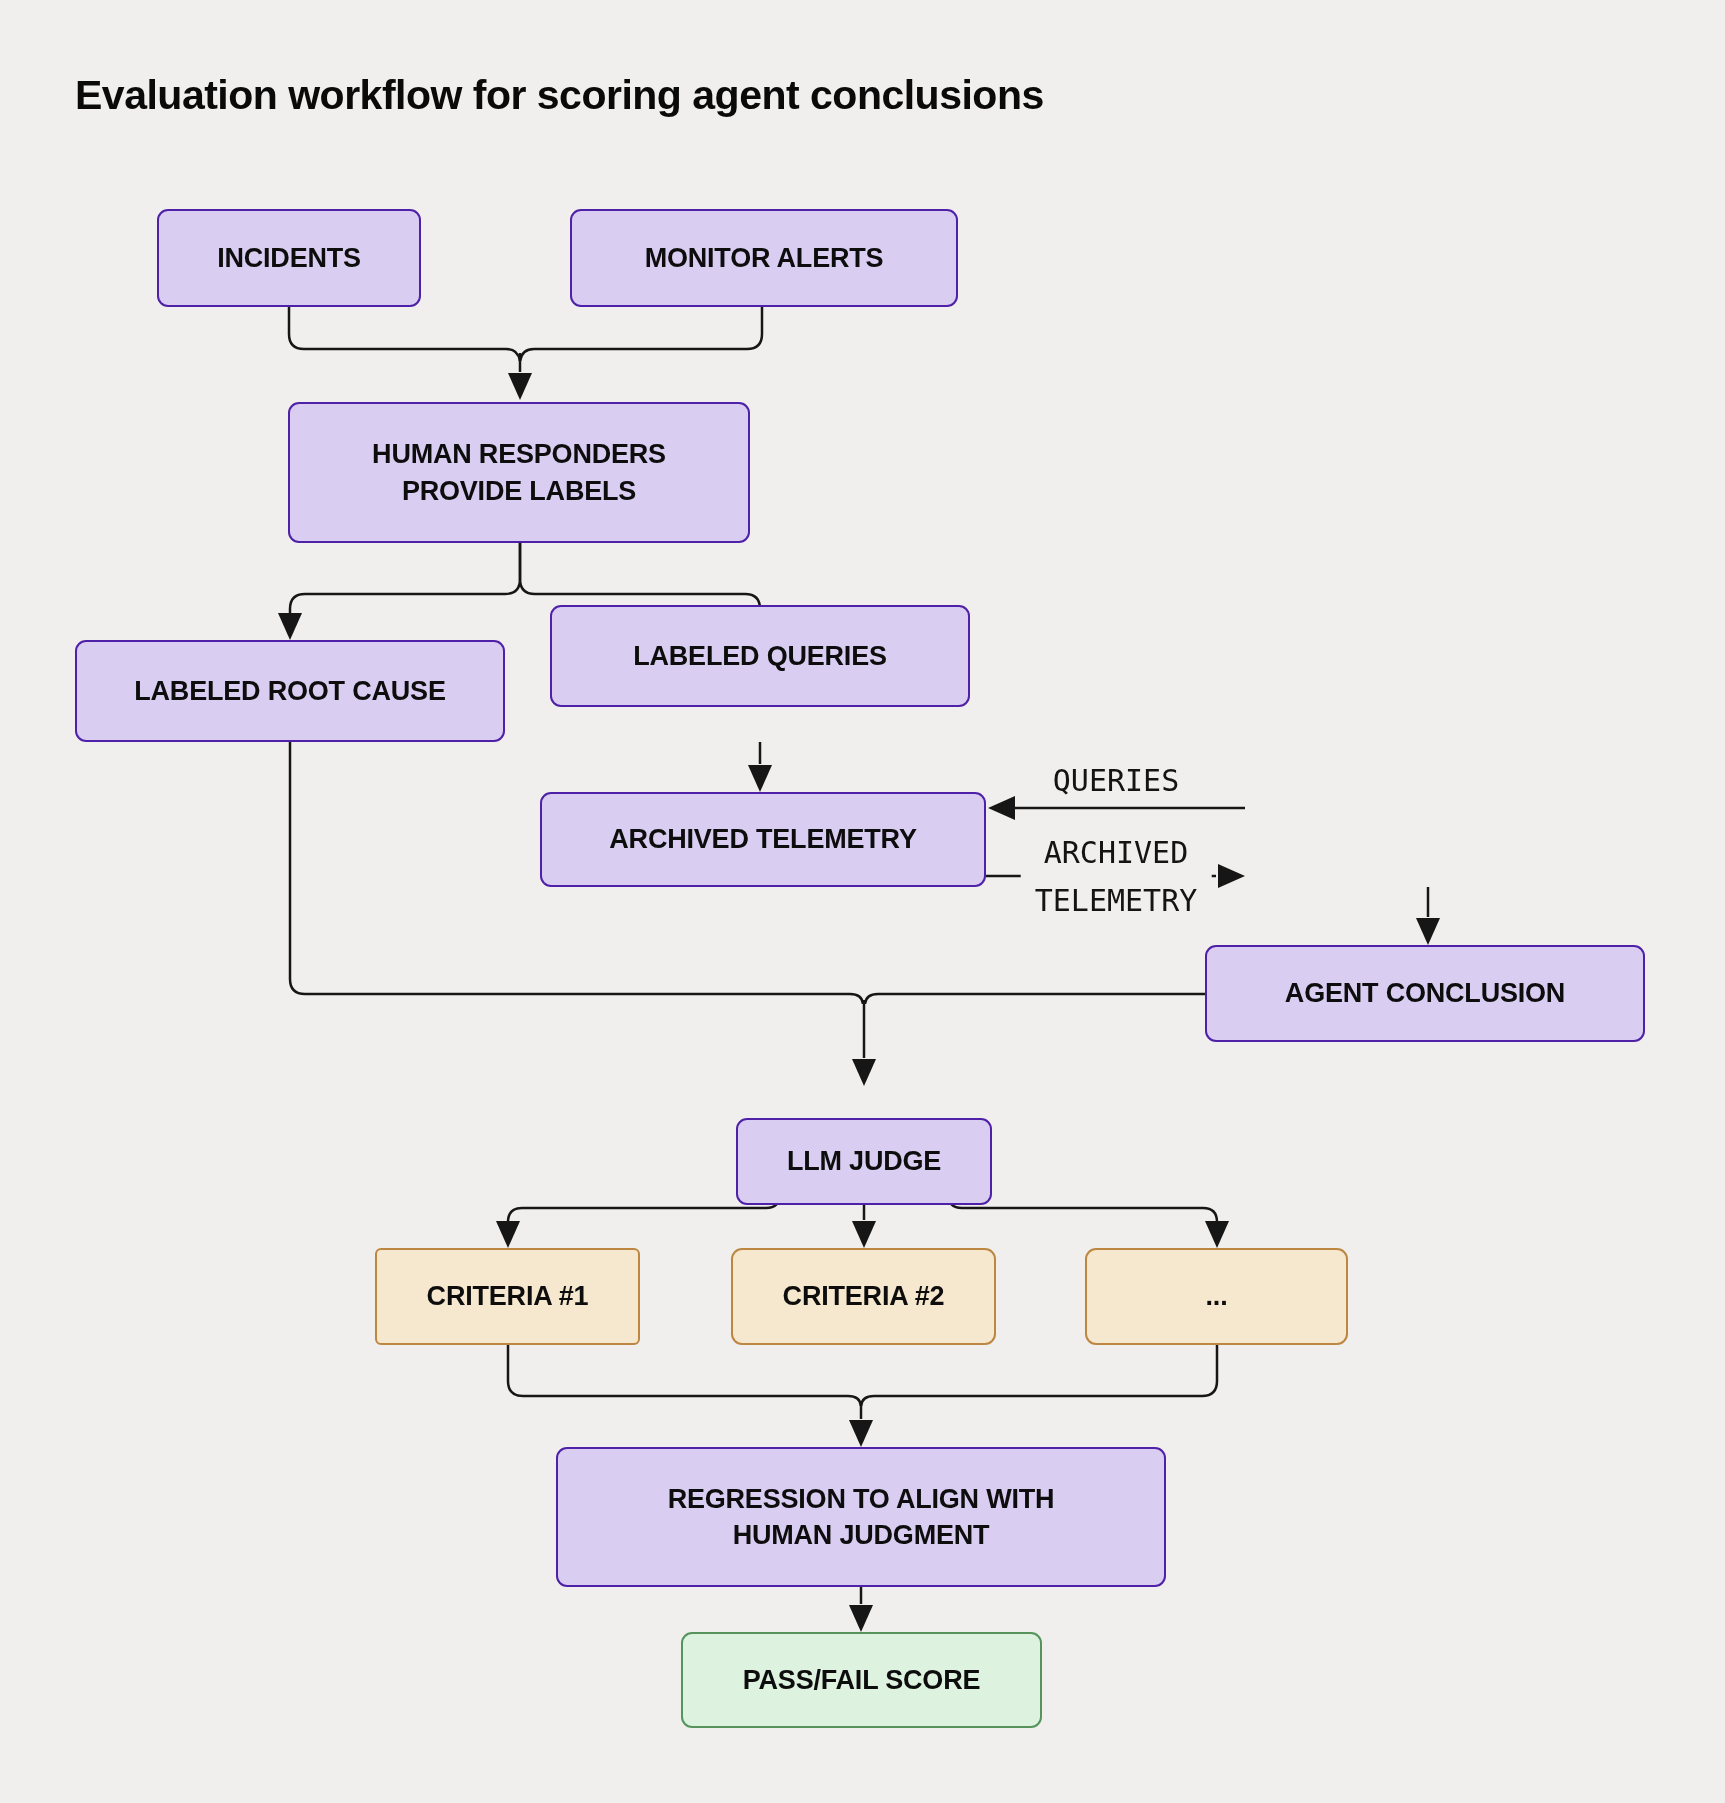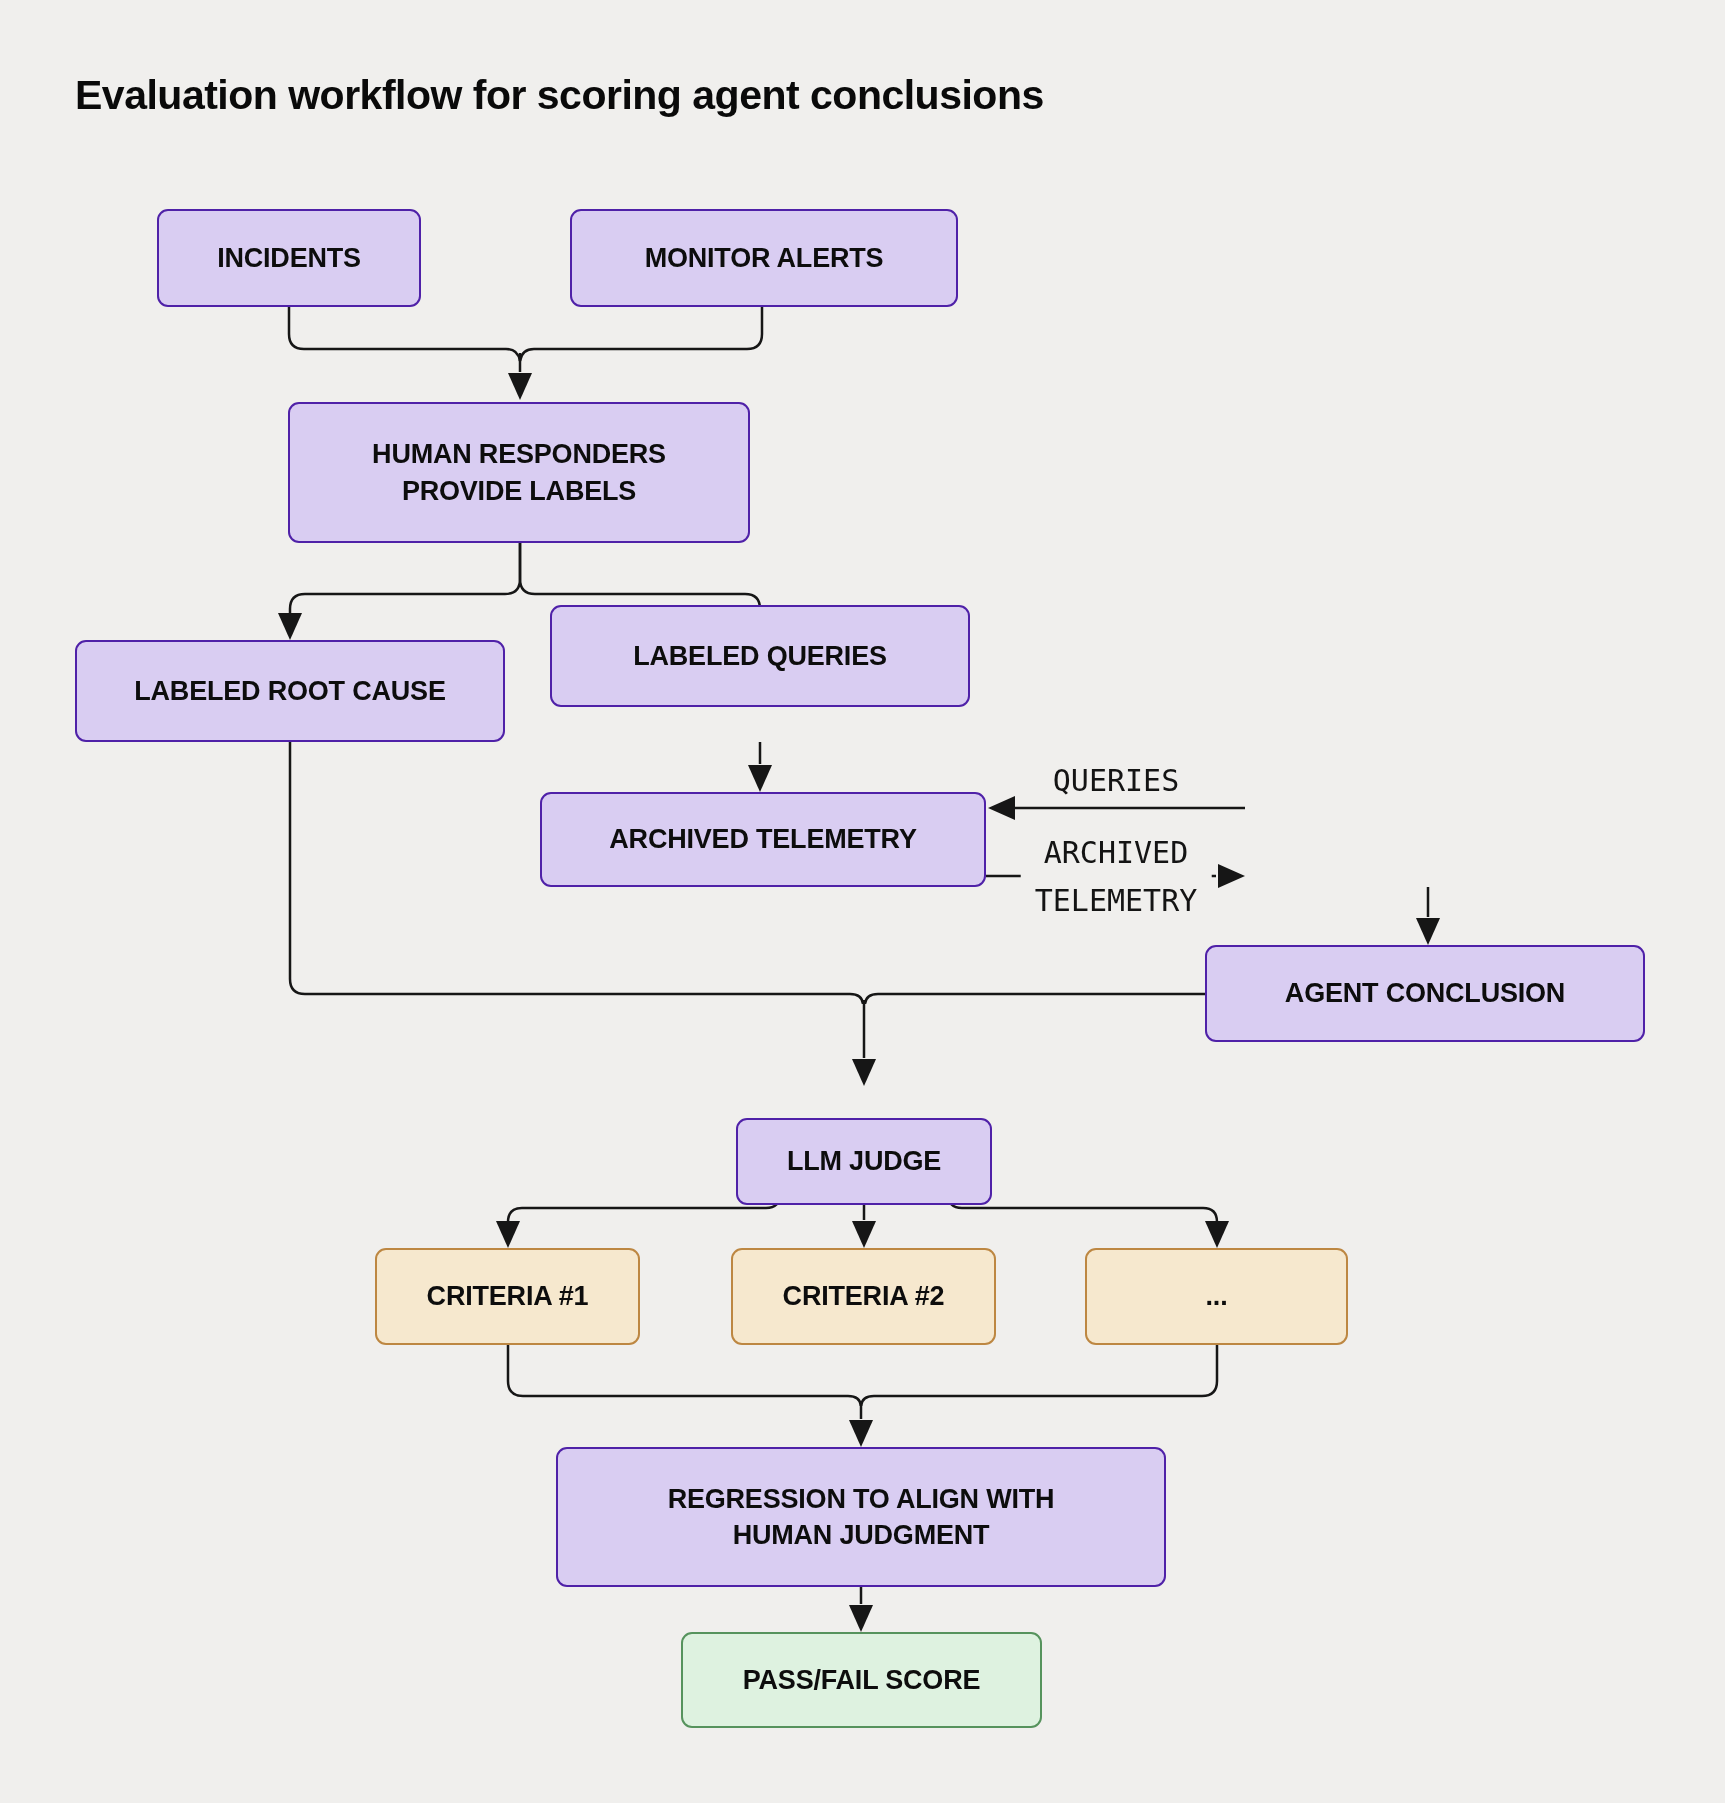--- a/index.html
+++ b/index.html
@@ -107,7 +107,7 @@
 
   <div class="node purple" style="left:736px;top:1086px;width:256px;height:87px;margin-top:32px;">LLM JUDGE</div>
 
-  <div class="node orange" style="left:375px;top:1248px;width:265px;height:97px;">CRITERIA #1</div>
+  <div class="node orange" style="left:375px;top:1248px;width:265px;height:97px;border-radius:6px;">CRITERIA #1</div>
 
   <div class="node orange" style="left:731px;top:1248px;width:265px;height:97px;">CRITERIA #2</div>
 

